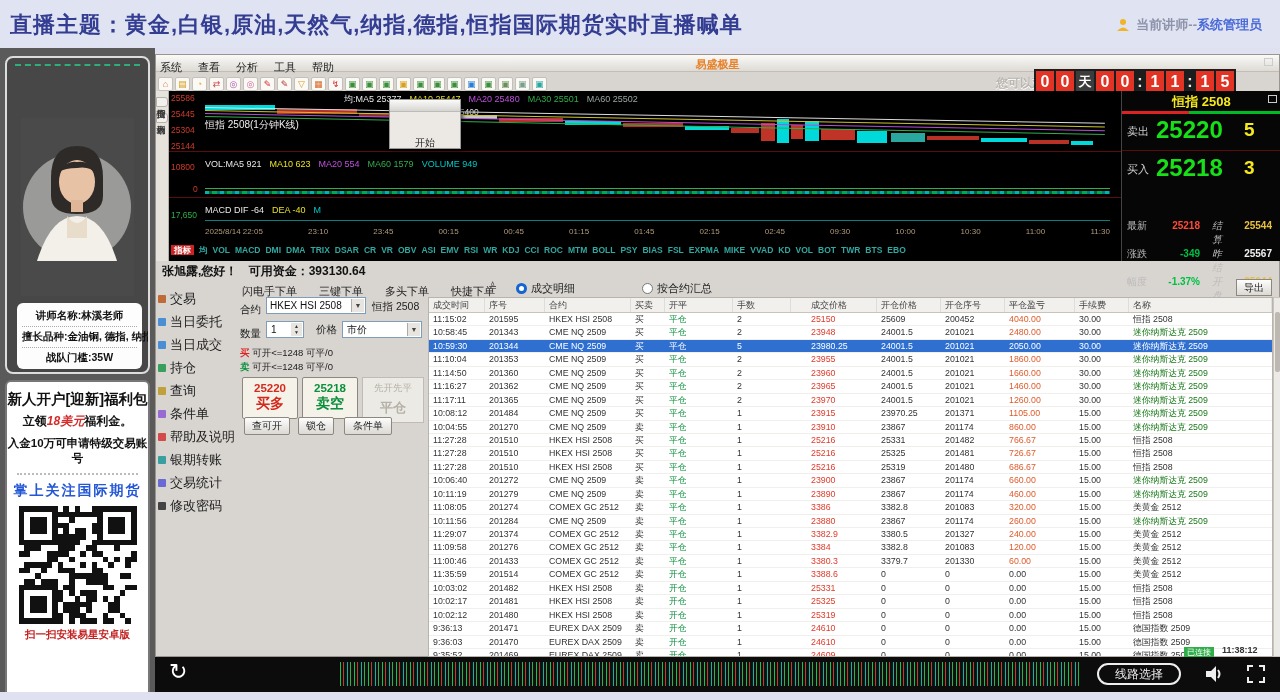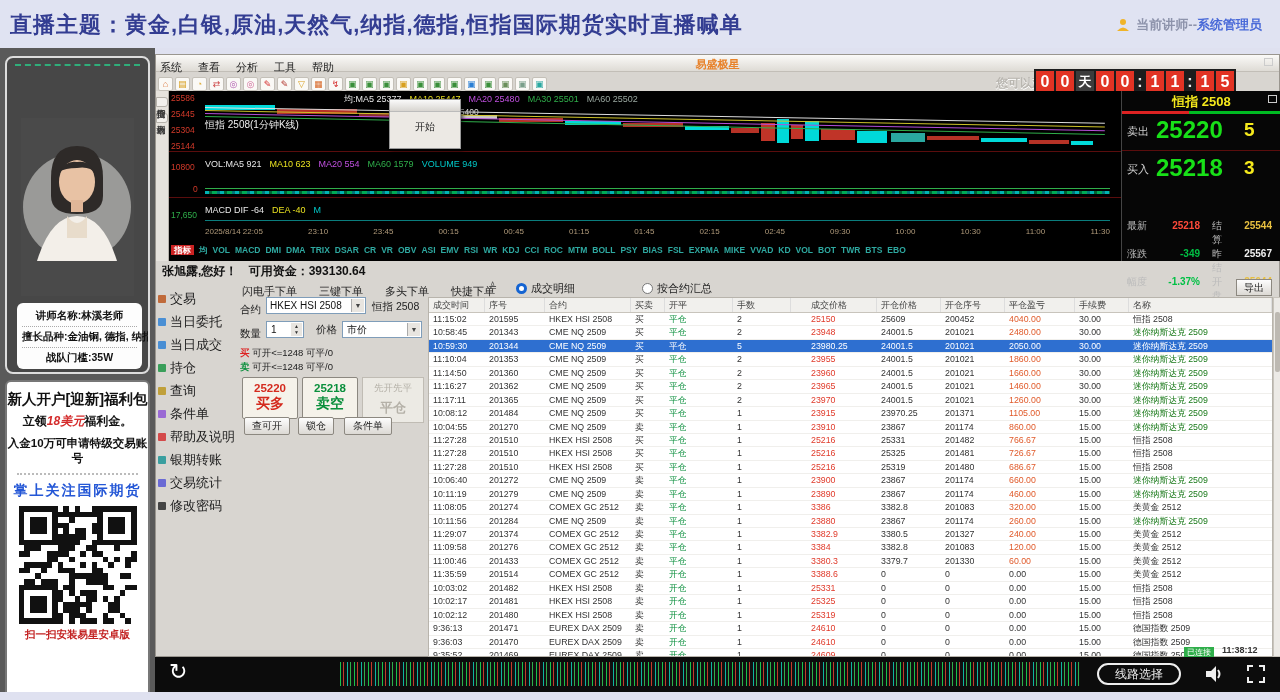--- a/index.html
+++ b/index.html
@@ -74,7 +74,7 @@
   #macdline{position:absolute;left:36px;bottom:6px;width:905px;height:1px;background:#0a7d7d;}
   #popup{left:220px;top:8px;width:72px;height:50px;background:#ece9e4;border:1px solid #999;box-shadow:2px 2px 4px rgba(0,0,0,.6);}
   #popup .pt{height:12px;background:linear-gradient(#fafafa,#d8d5d0);border-bottom:1px solid #bbb;}
-  #popup .pl{text-align:center;font-size:10px;color:#222;margin-top:8px;}
+  #popup .pl{text-align:center;font-size:10px;color:#222;margin-top:24px;}
   #taxis{left:36px;top:136px;width:905px;height:12px;display:flex;justify-content:space-between;}
   #taxis span{font-size:8px;color:#b09a7a;}
   #itabs{left:2px;top:148px;width:948px;height:16px;white-space:nowrap;overflow:hidden;}

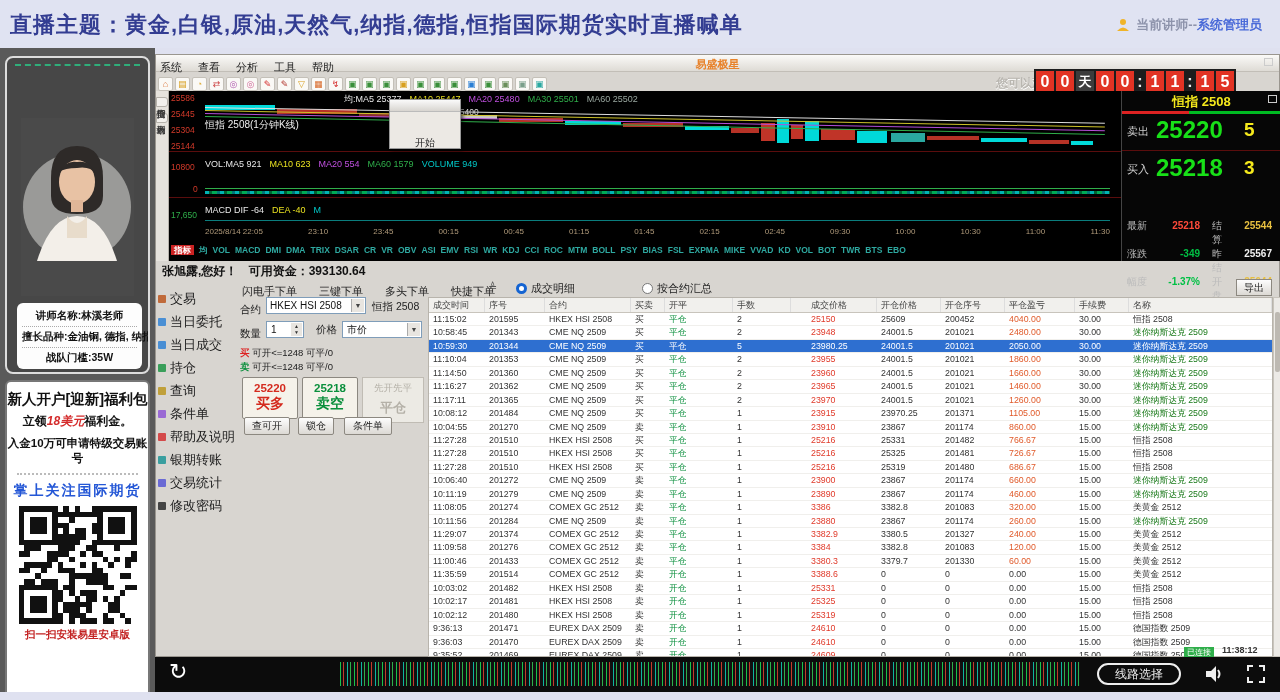--- a/index.html
+++ b/index.html
@@ -94,7 +94,7 @@
   .srow{display:flex;font-size:10px;line-height:14px;}
   .srow .l{width:28px;color:#bbb;padding-left:5px;}
   .srow .v{width:50px;text-align:right;font-weight:bold;}
-  .srow .l2{width:28px;color:#bbb;padding-left:12px;}
+  .srow .l2{width:28px;color:#bbb;padding-left:12px;font-style:italic;}
   .srow .v2{width:44px;text-align:right;font-weight:bold;}
   .winbox{position:absolute;width:9px;height:8px;border:1px solid #ccc;background:transparent;}
 

